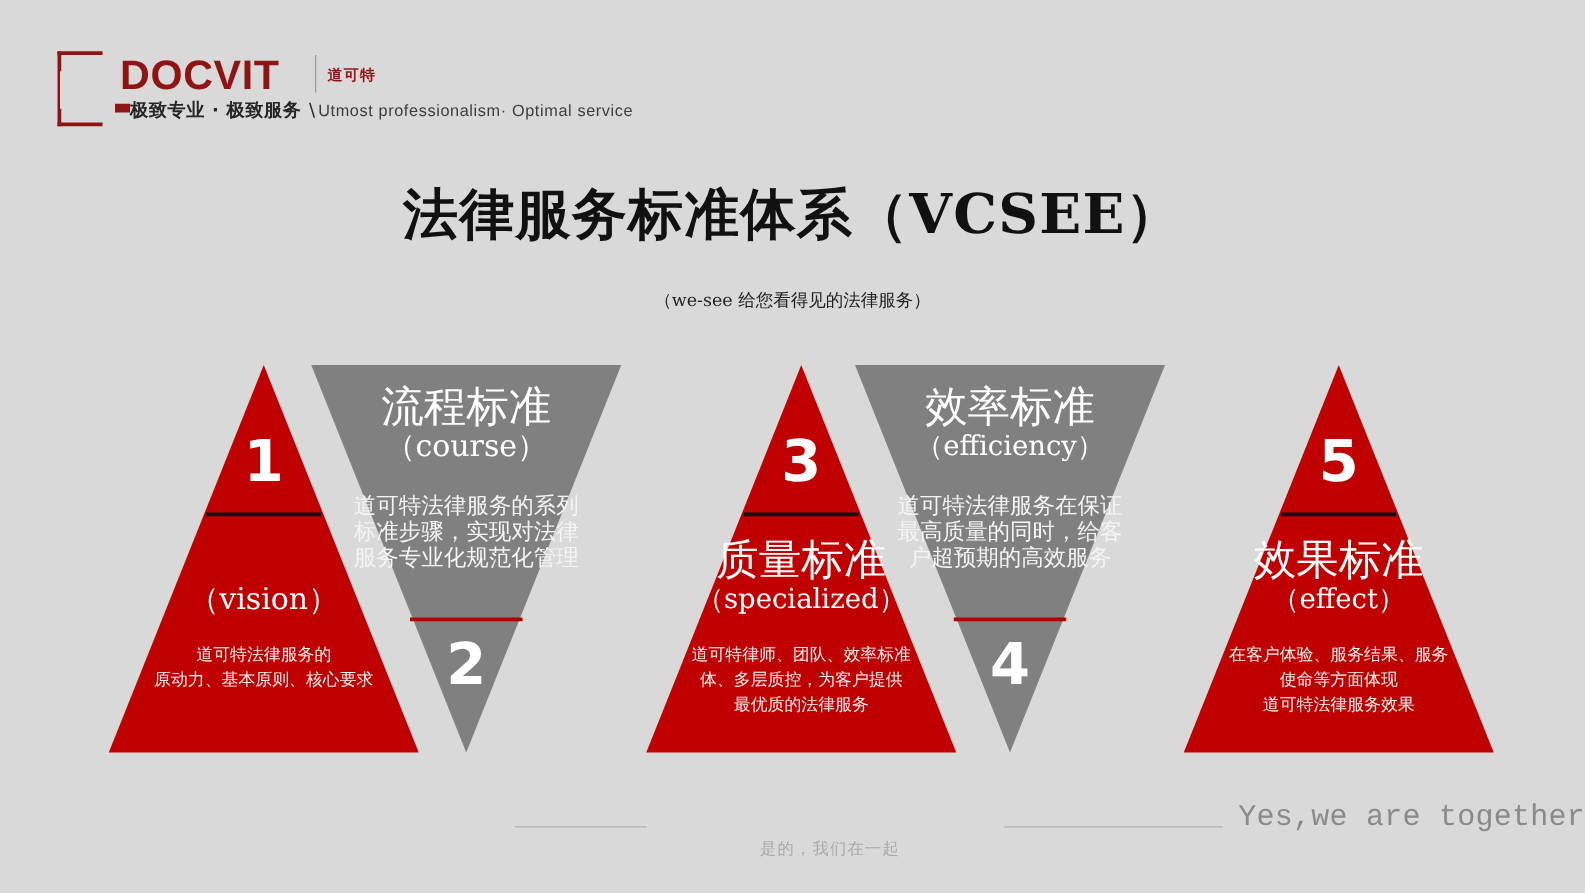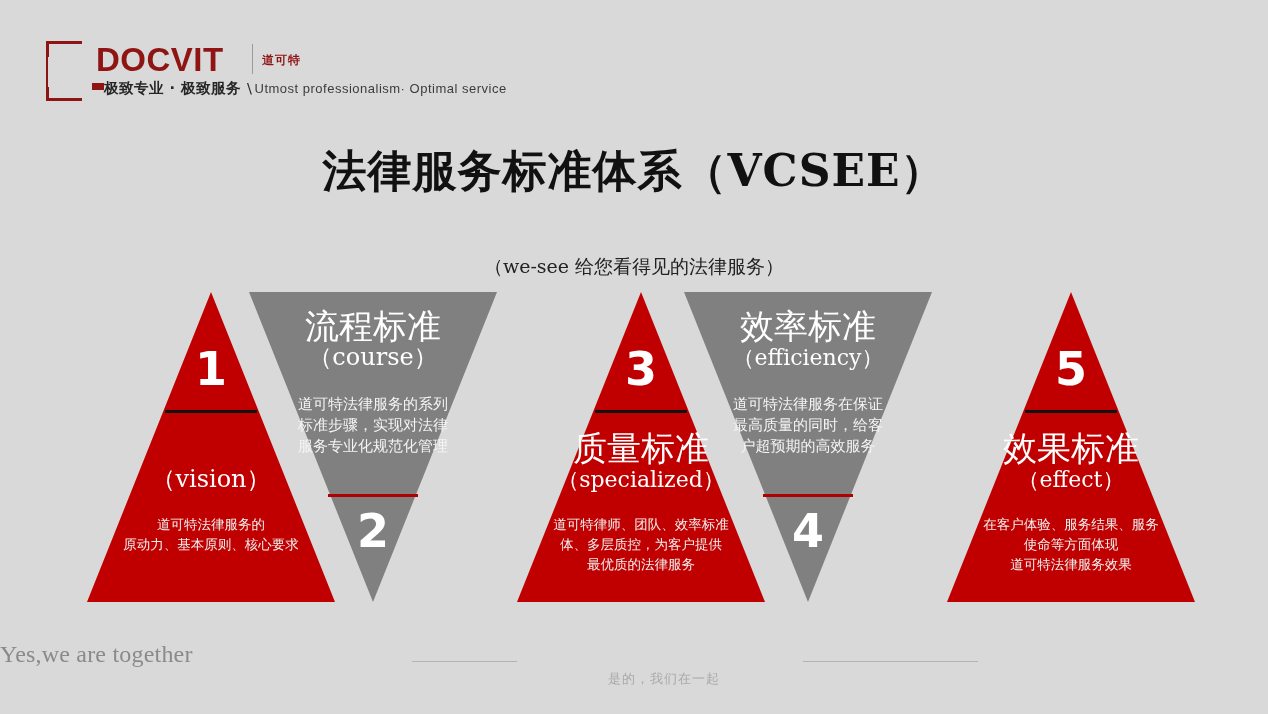--- a/index.html
+++ b/index.html
@@ -120,9 +120,8 @@
     width: 1268px;
     text-align: center;
     font-family: "DejaVu Serif", serif;
-    font-size: 19px;
+    font-size: 14px;
     color: #222222;
-    margin-top: 22px;
   }
 
   

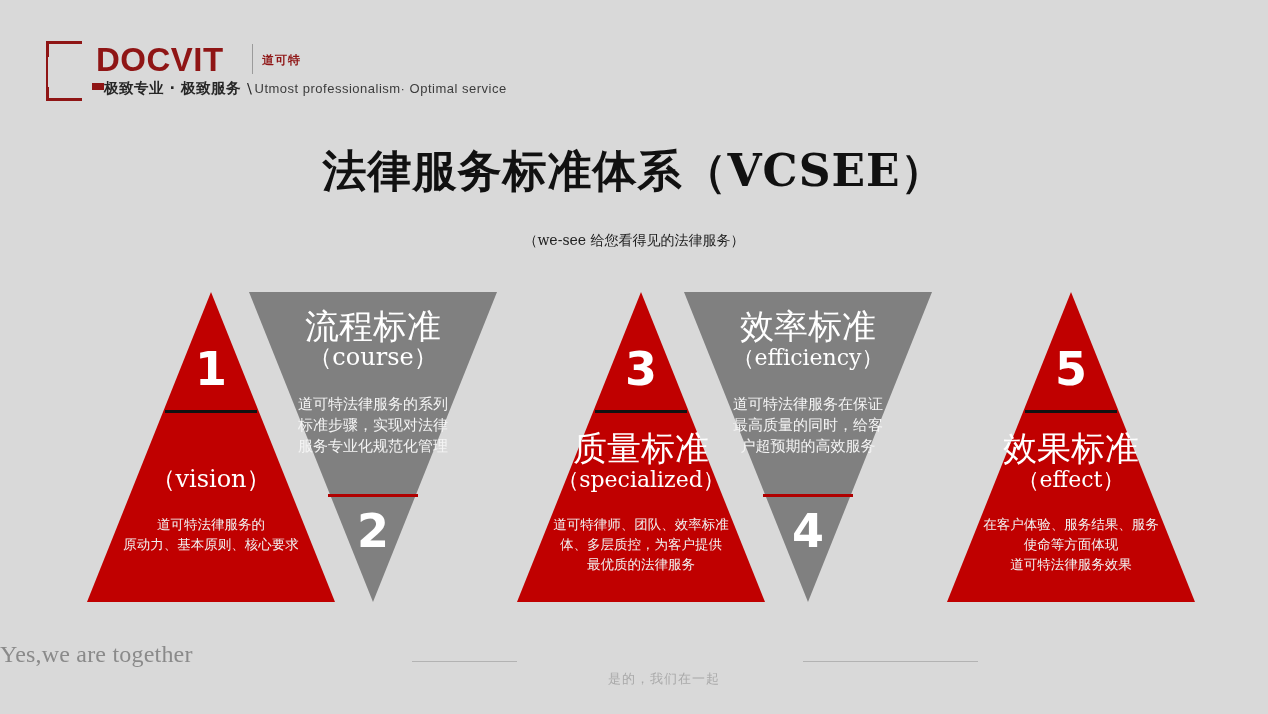--- a/index.html
+++ b/index.html
@@ -185,7 +185,7 @@
   }
   .body-cn-g {
     font-family: "DejaVu Serif", serif;
-    font-size: 15px;
+    font-size: 18px;
     line-height: 21px;
     color: #f4f4f4;
   }

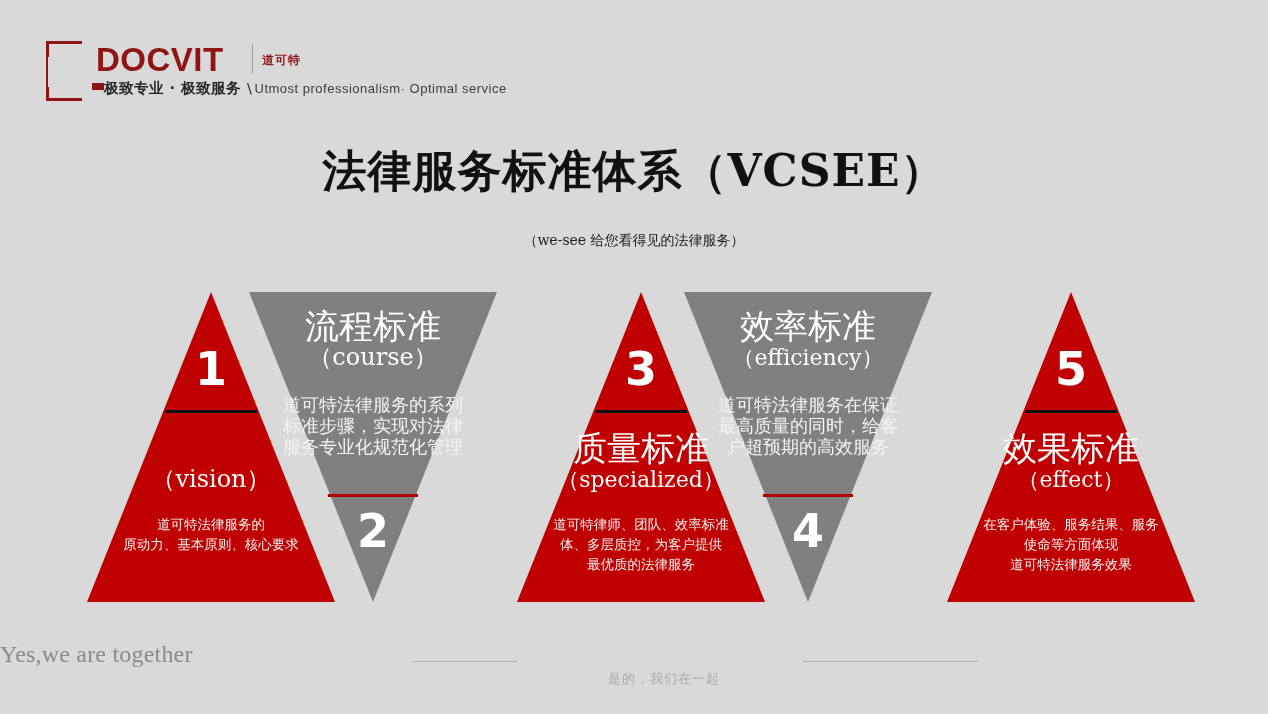--- a/index.html
+++ b/index.html
@@ -204,8 +204,8 @@
     left: 0;
     top: 641px;
     width: 1268px;
-    text-align: left;
-    font-family: Liberation Serif, serif;
+    text-align: right;
+    font-family: Liberation Mono, monospace;
     font-size: 24px;
     color: #8a8a8a;
     letter-spacing: 0.2px;

